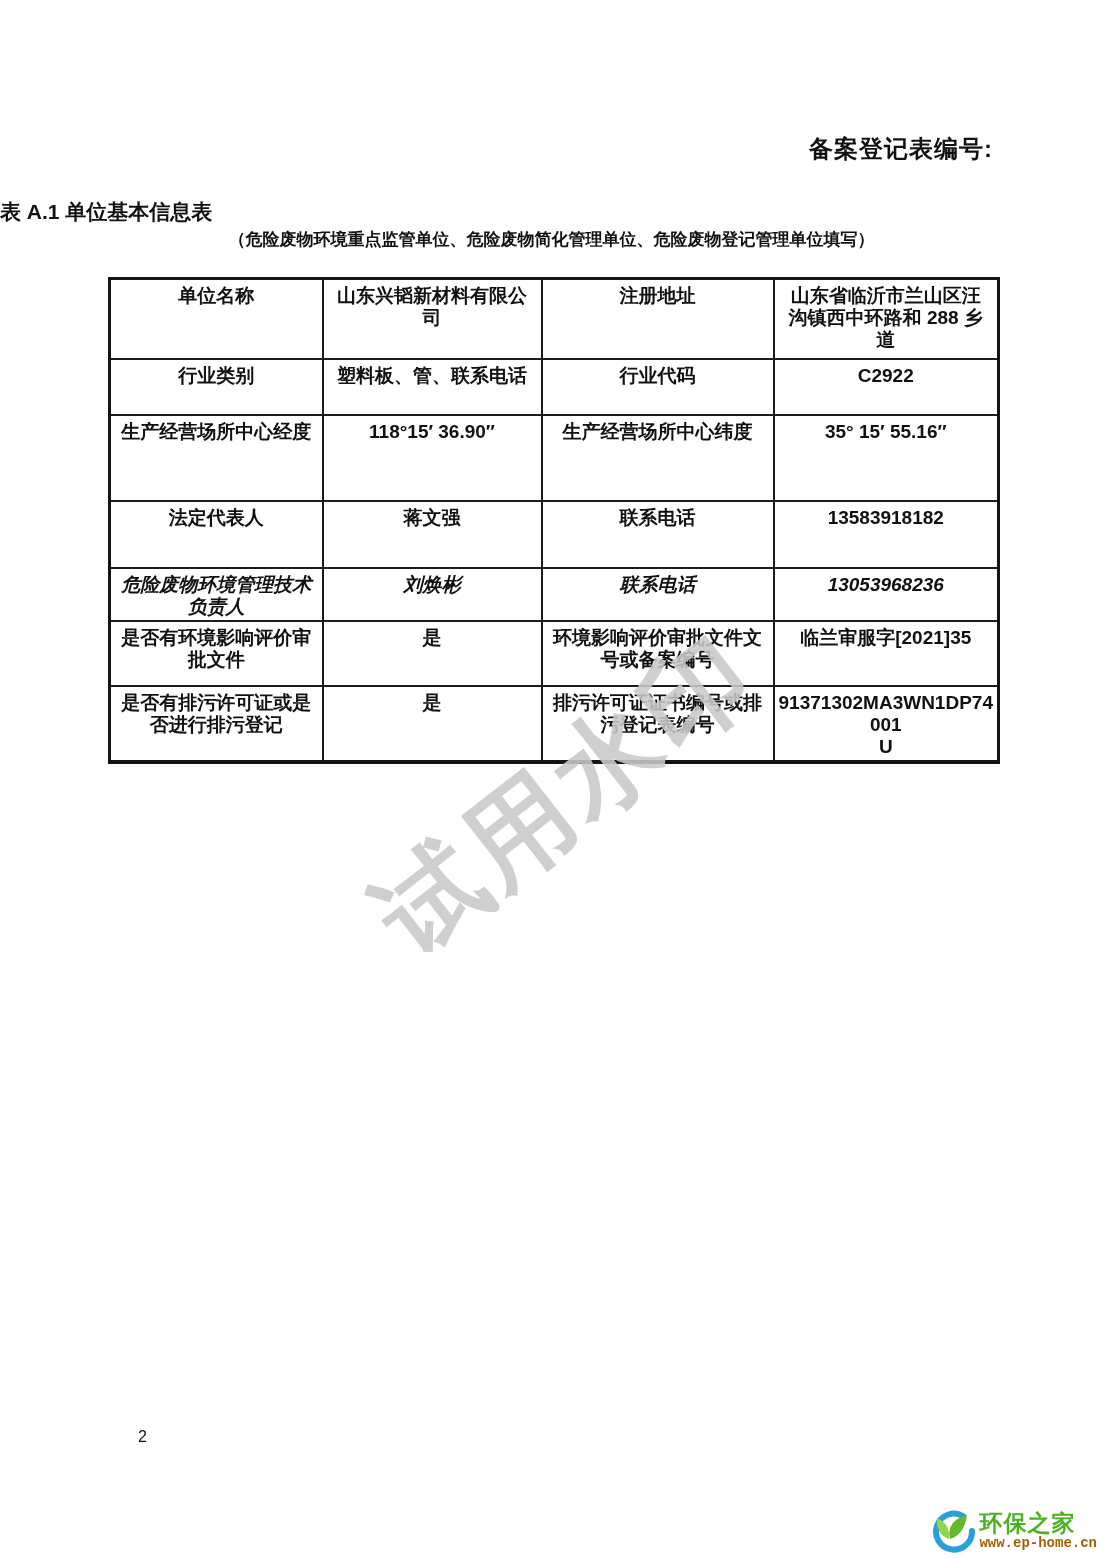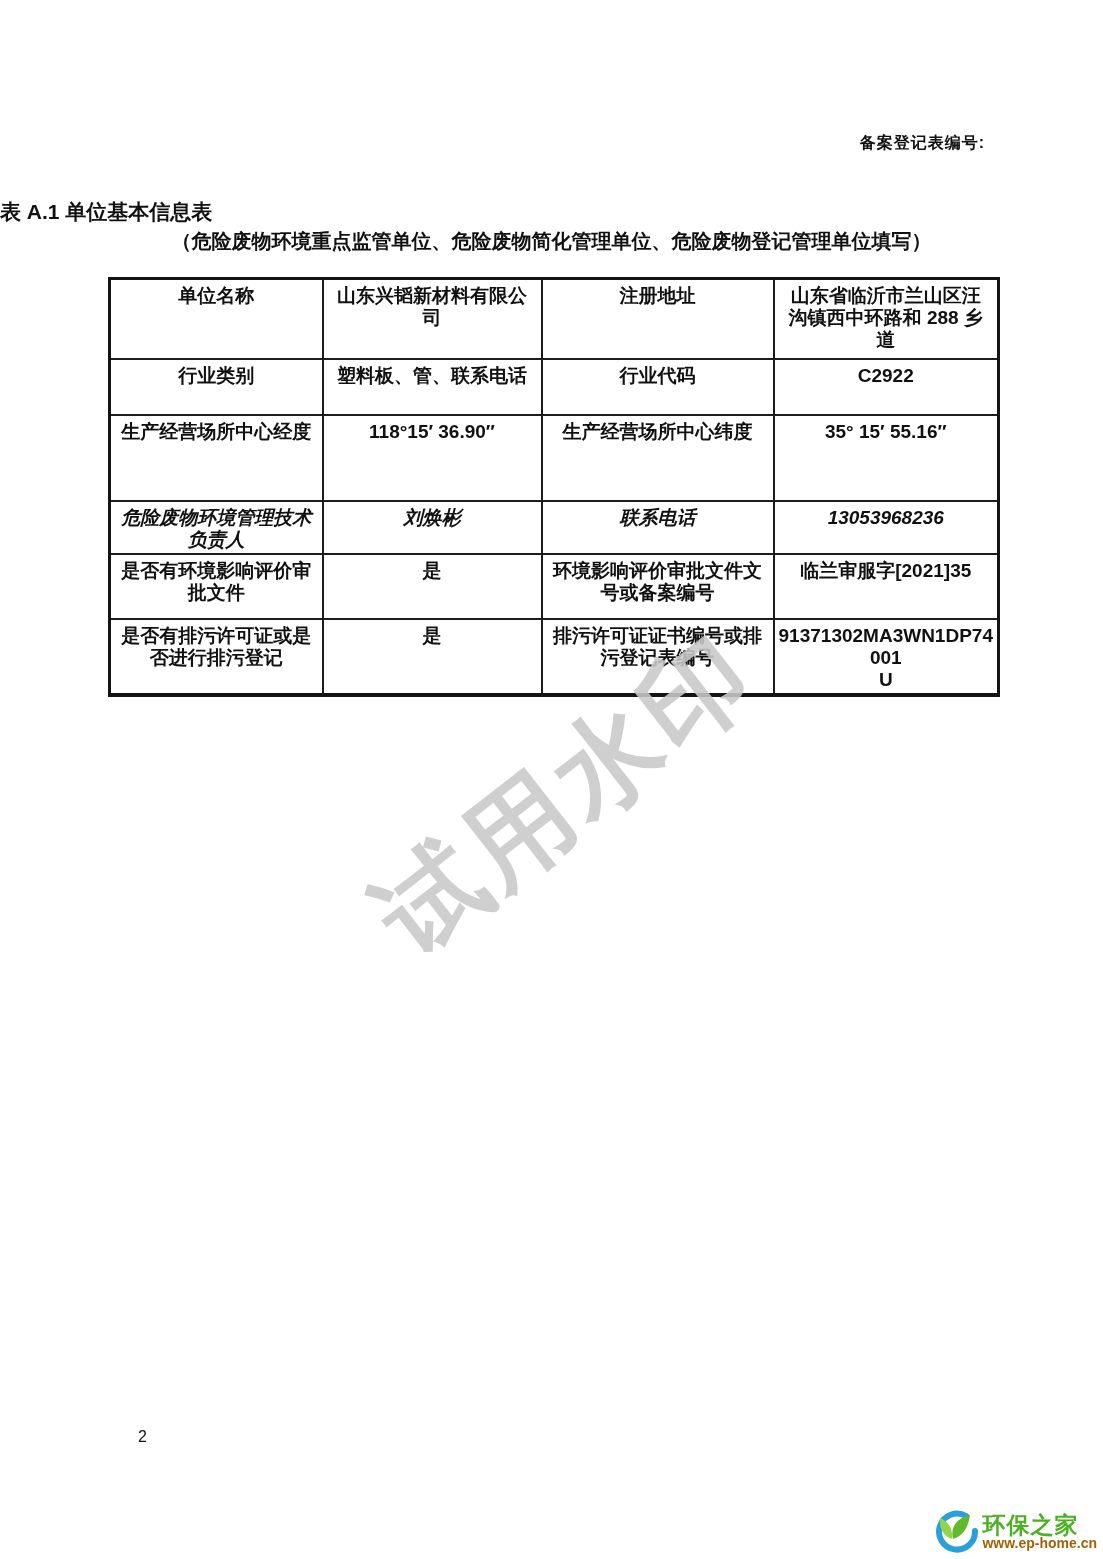--- a/index.html
+++ b/index.html
@@ -18,8 +18,8 @@
   .doc-number {
     position: absolute;
     top: 133px;
-    right: 118px;
-    font-size: 16px;
+    right: 110px;
+    font-size: 24px;
     font-weight: 700;
     letter-spacing: 1px;
   }

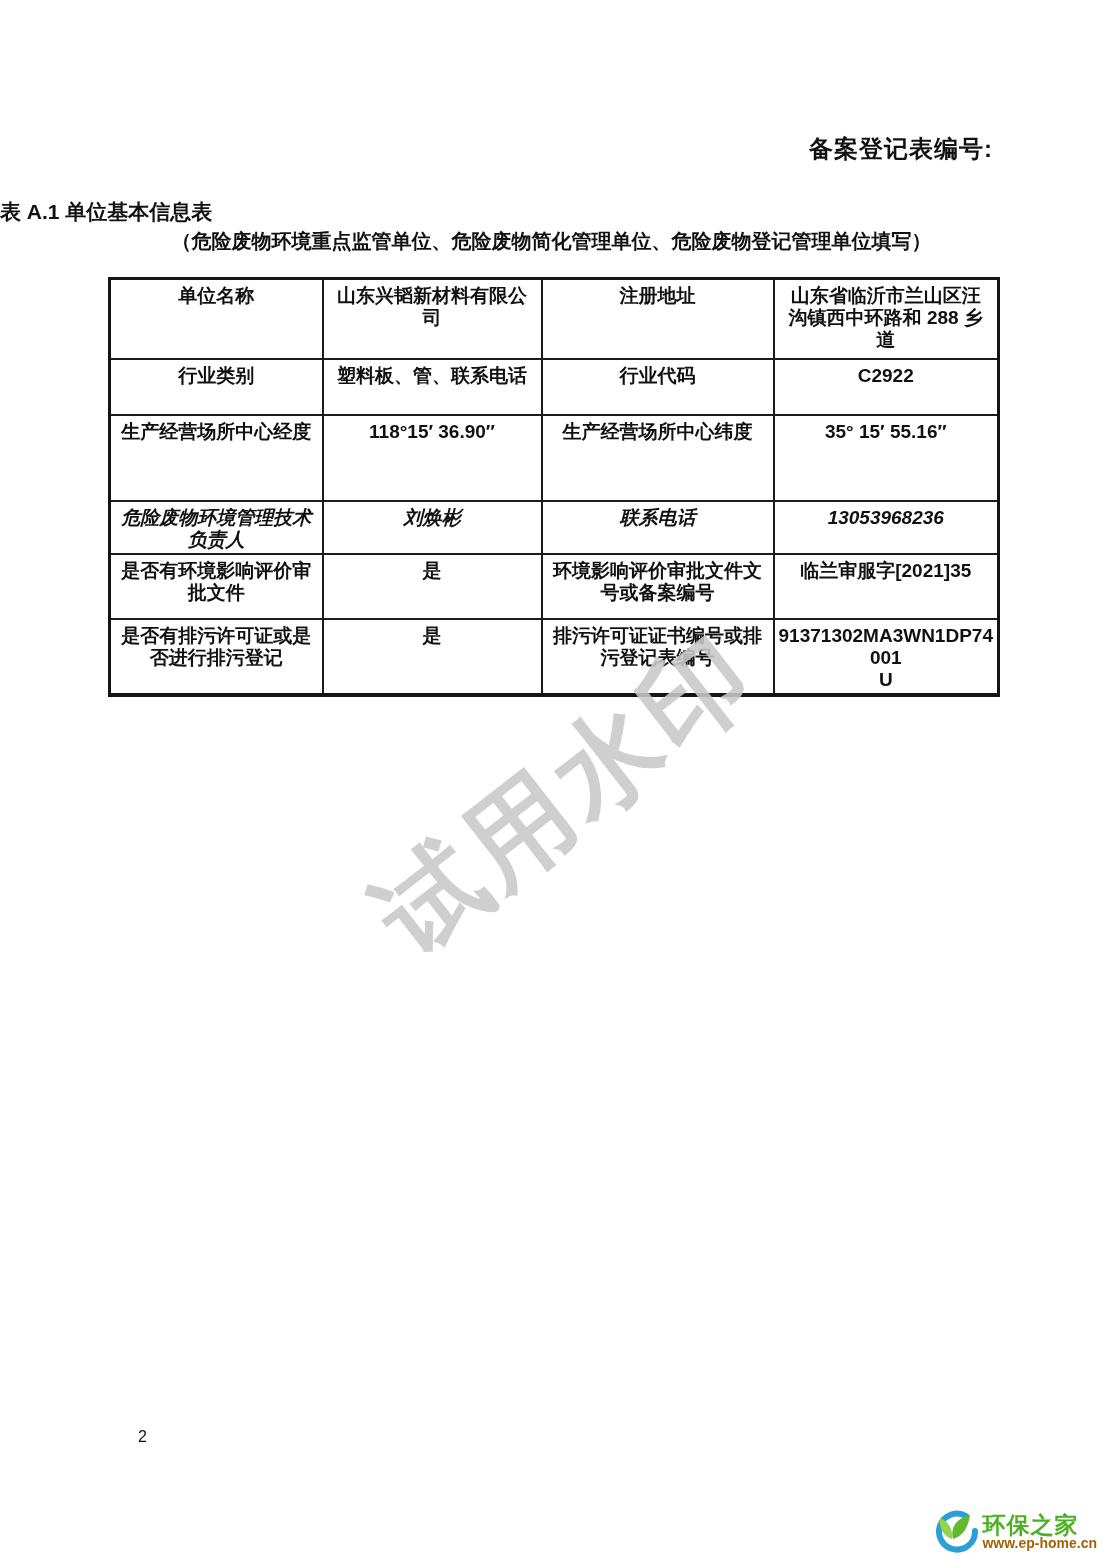--- a/index.html
+++ b/index.html
@@ -38,7 +38,7 @@
     left: 0;
     width: 1103px;
     text-align: center;
-    font-size: 20px;
+    font-size: 17px;
     font-weight: 700;
   }
   table.info-table {

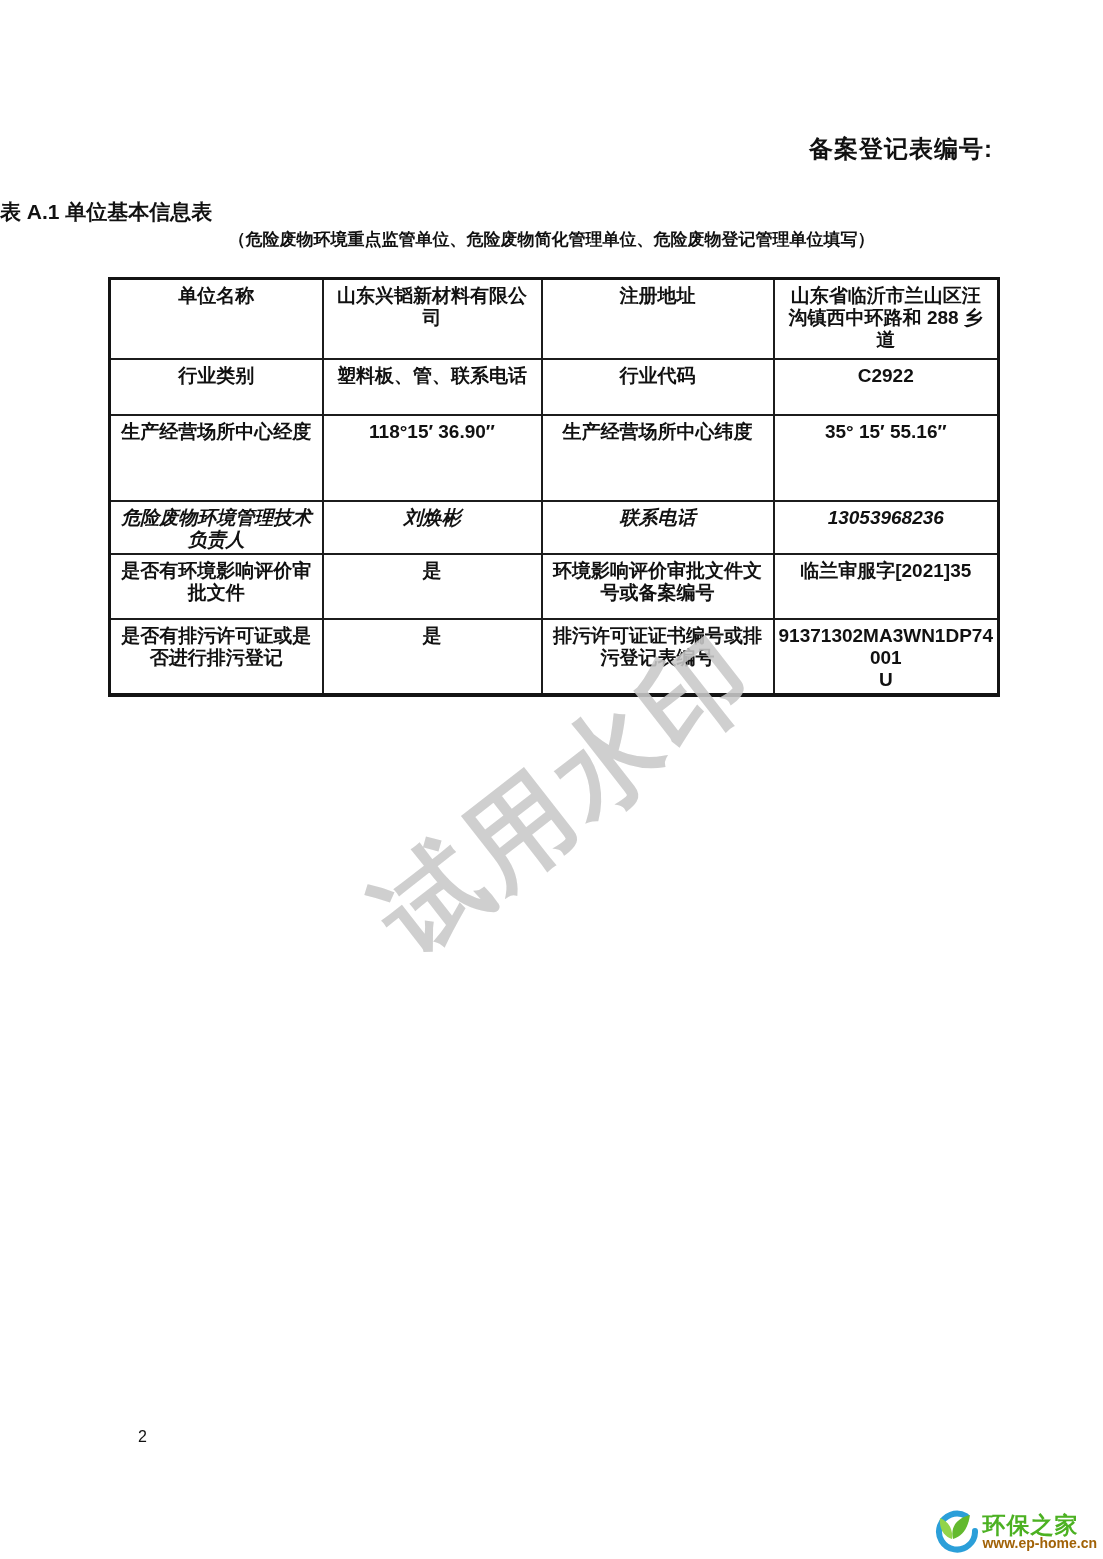--- a/index.html
+++ b/index.html
@@ -160,6 +160,12 @@
         <td>生产经营场所中心纬度</td>
         <td>35° 15′ 55.16″</td>
       </tr>
+      <tr class="r6">
+        <td>法定代表人</td>
+        <td>蒋文强</td>
+        <td>联系电话</td>
+        <td>13583918182</td>
+      </tr>
       <tr class="r7">
         <td>危险废物环境管理技术
 负责人</td>

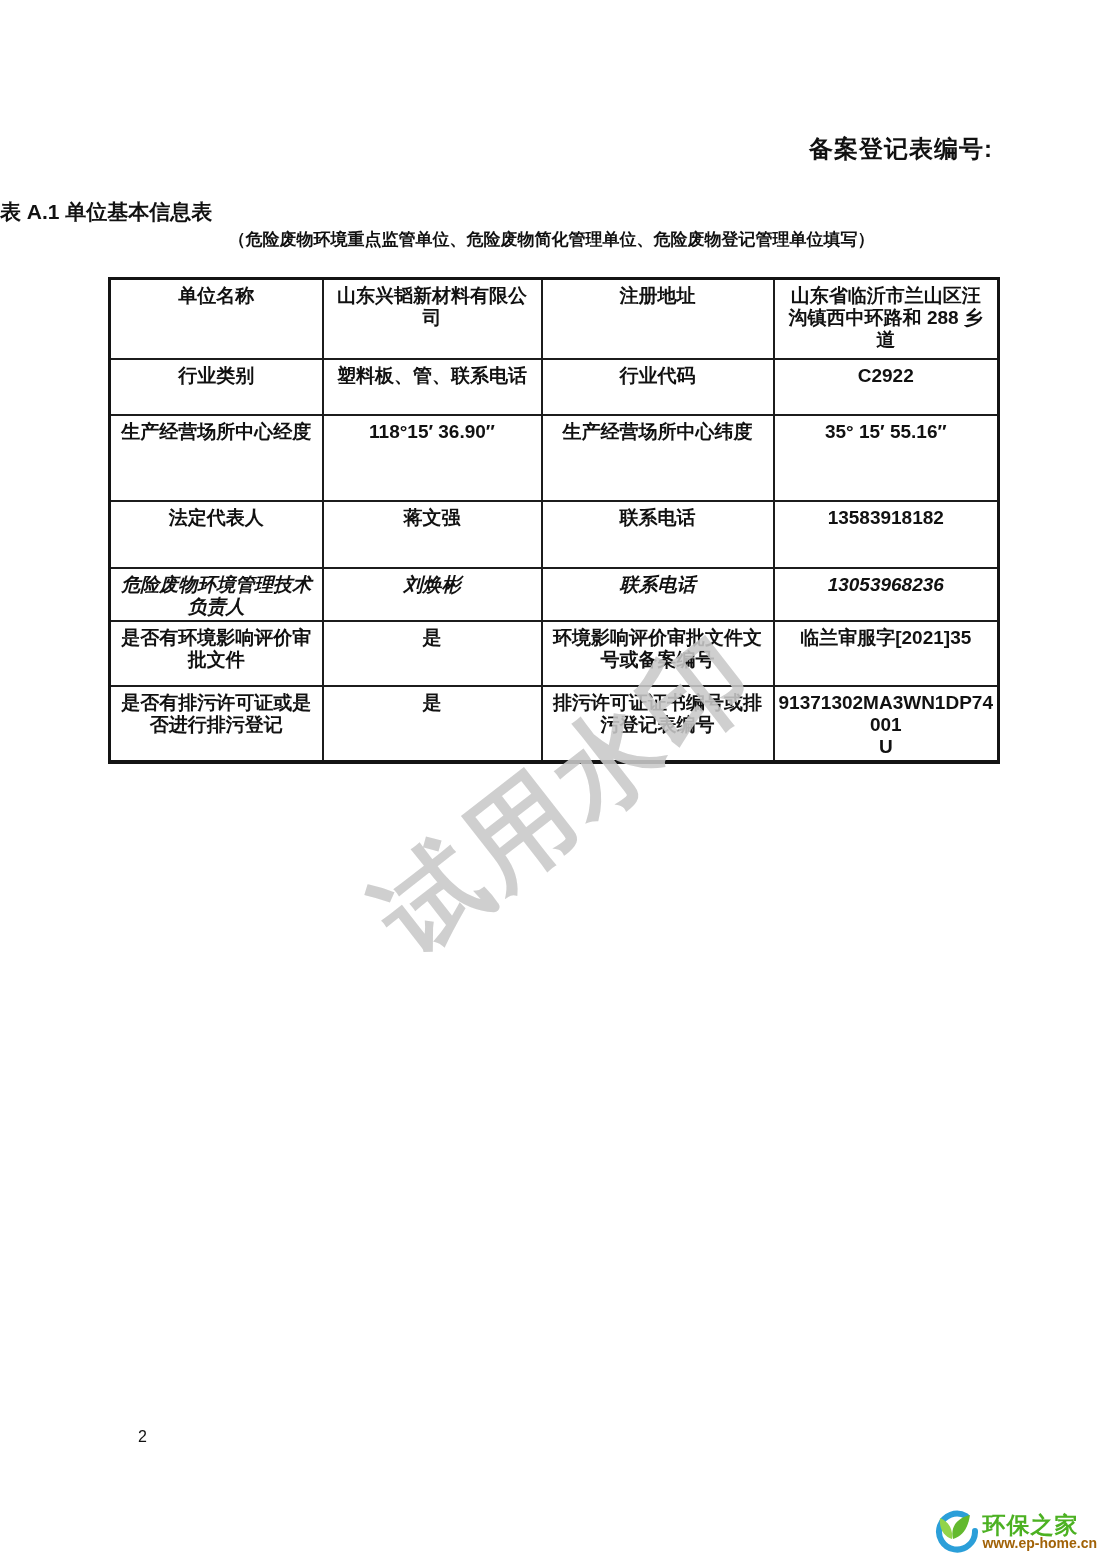--- a/index.html
+++ b/index.html
@@ -106,7 +106,7 @@
     align-items: center;
     gap: 4px;
   }
-  .logo-text { display: flex; flex-direction: column; align-items: flex-start; }
+  .logo-text { display: flex; flex-direction: column; align-items: flex-start; font-family: Liberation Mono, monospace; }
   .logo-name {
     font-size: 23px;
     font-weight: 700;

